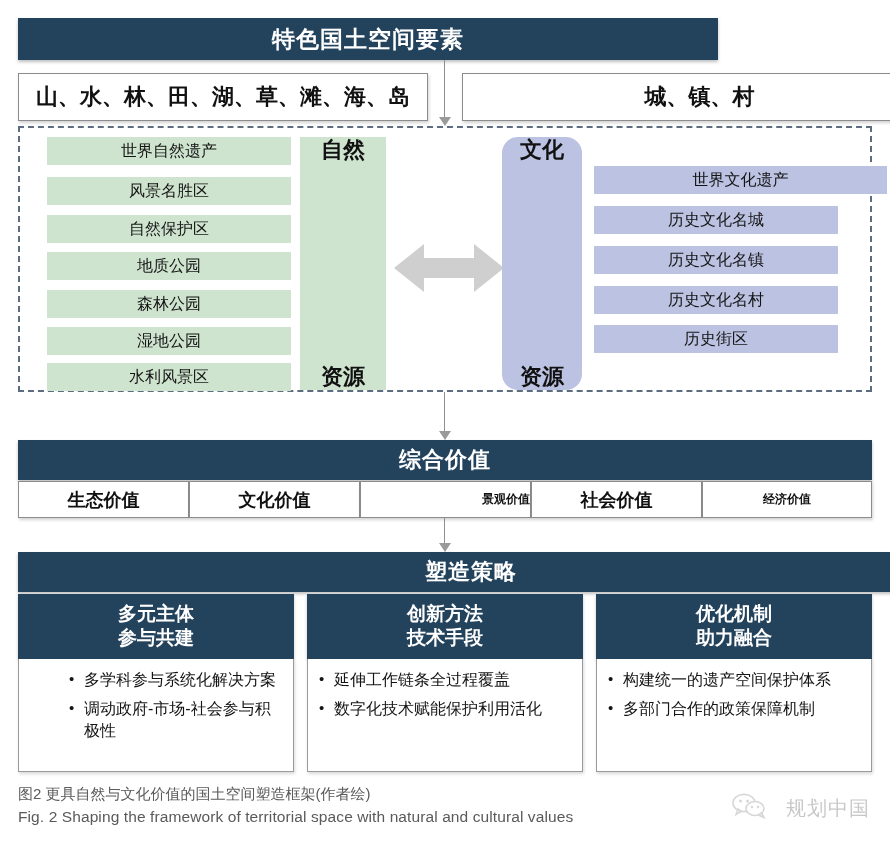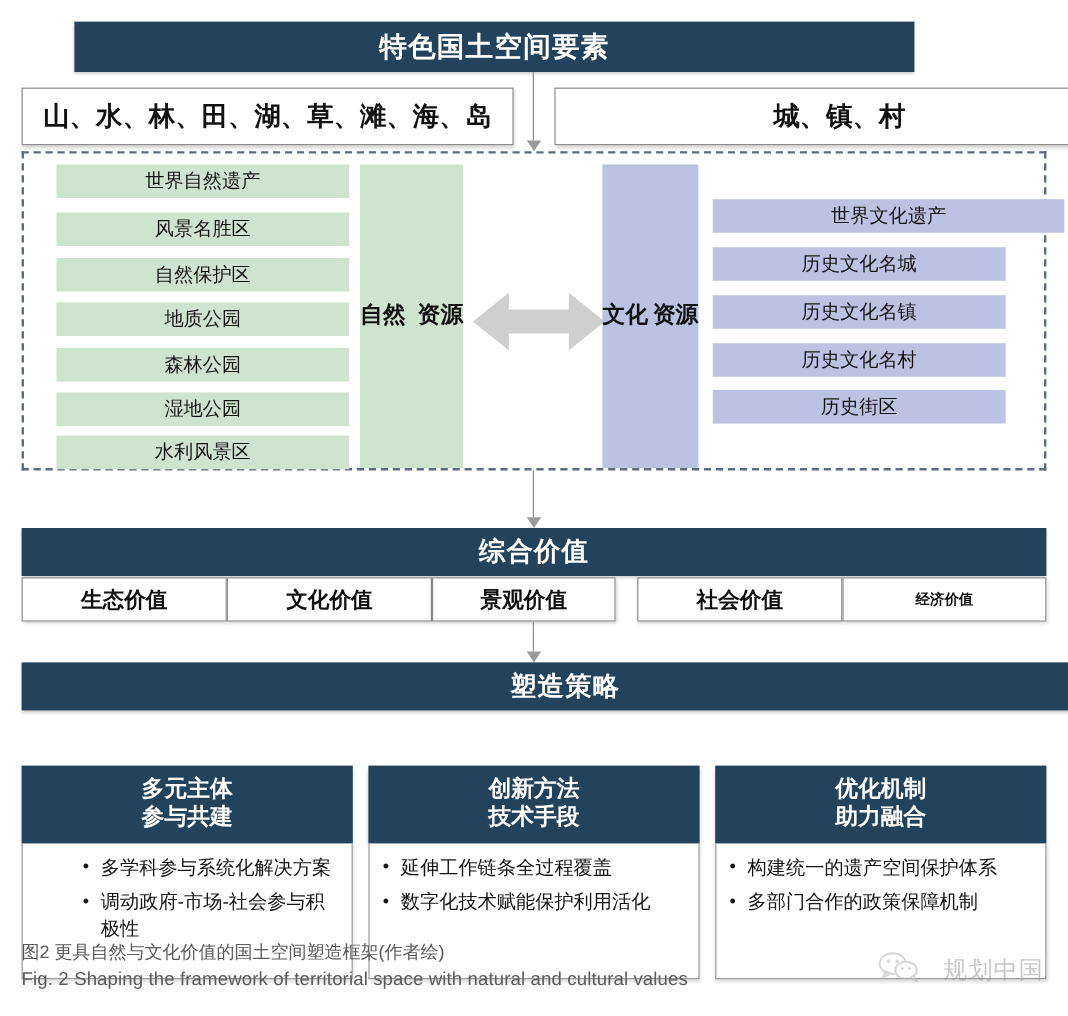--- a/index.html
+++ b/index.html
@@ -205,7 +205,7 @@
 
 <div class="figure">
 
-  <div class="band" style="left:18px; top:18px; width:700px; height:42px; font-size:23px;margin-left:44px;">
+  <div class="band" style="left:18px; top:18px; width:700px; height:42px; font-size:23px;">
     <span>特色国土空间要素</span>
   </div>
 

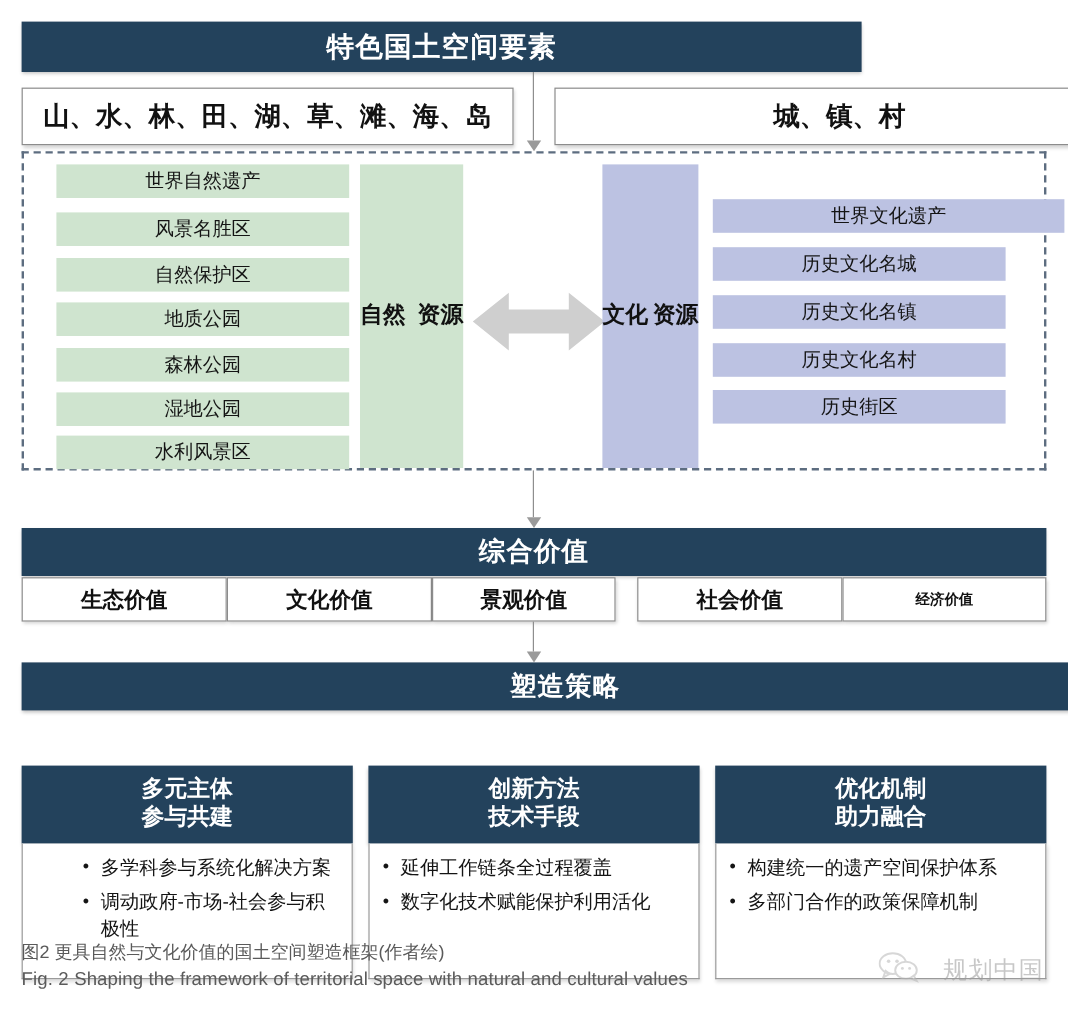--- a/index.html
+++ b/index.html
@@ -80,11 +80,11 @@
   .rescol {
     position: absolute;
     display: flex;
-    flex-direction: row;
+    flex-direction: column;
     align-items: center;
     justify-content: space-between;
     font-weight: bold;
-    font-size: 19px;
+    font-size: 22px;
     line-height: 1.18;
     color: #111;
     box-sizing: border-box;

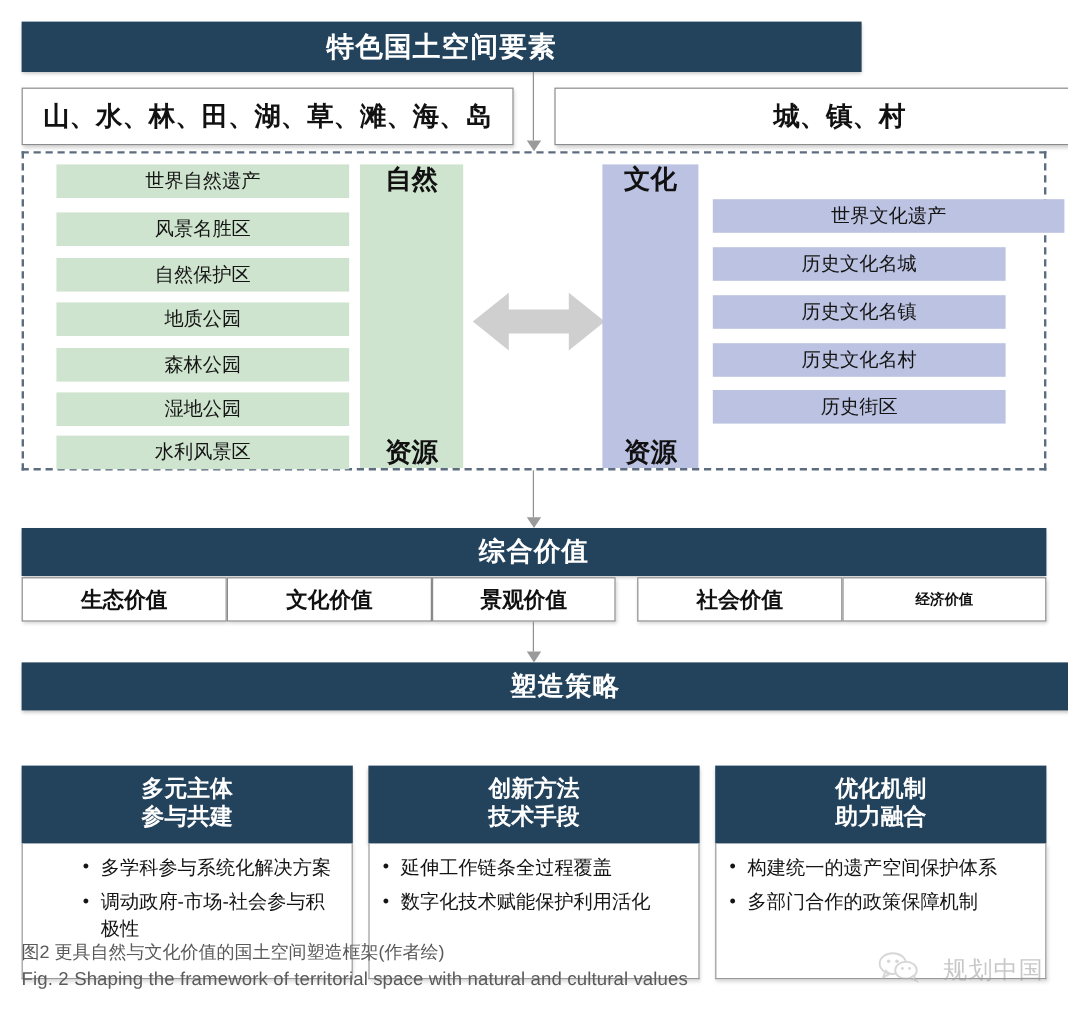--- a/index.html
+++ b/index.html
@@ -91,7 +91,7 @@
     text-align: center;
   }
   .rescol.green  { background: #cfe4cf; }
-  .rescol.purple { background: #bcc2e2; }
+  .rescol.purple { background: #bcc2e2; border-radius: 16px; }
 
   
   .dbl-arrow {

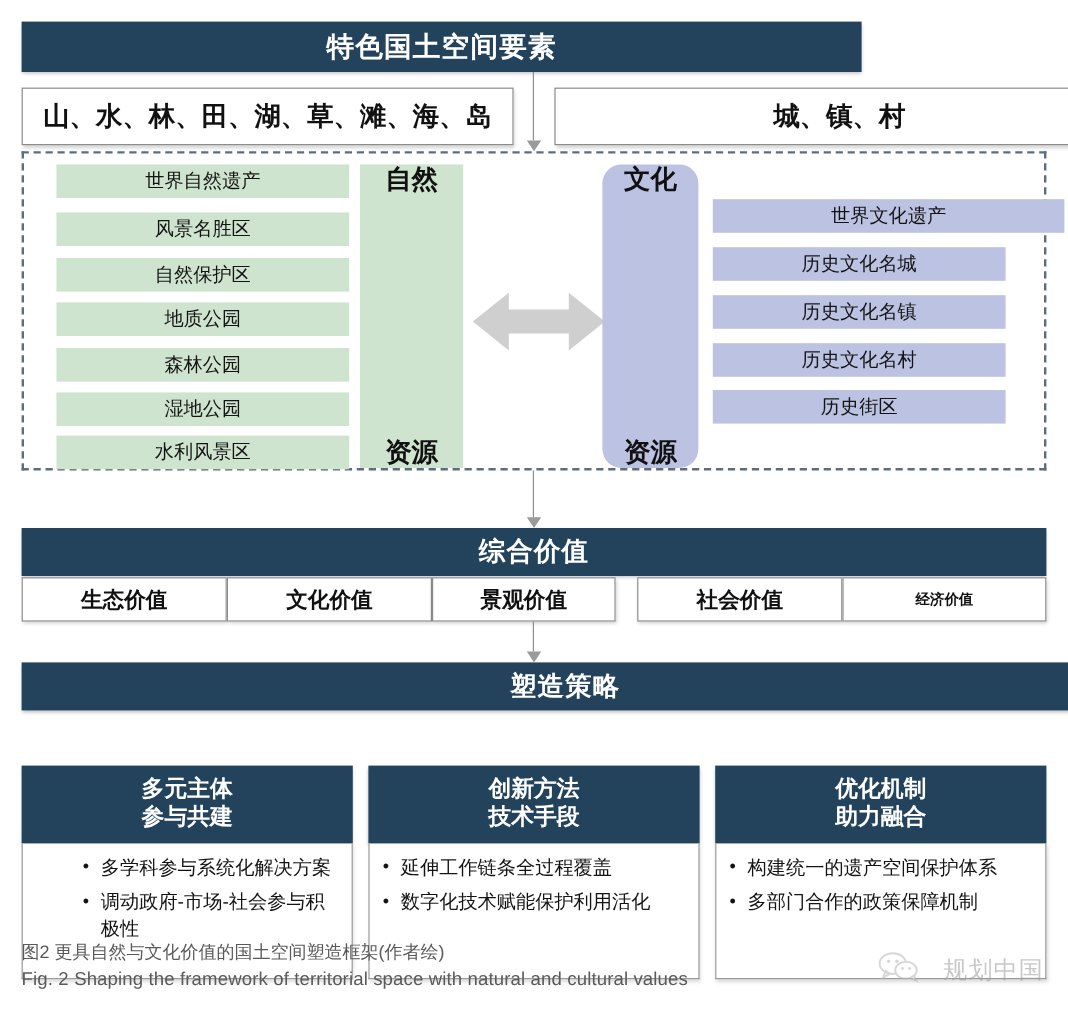--- a/index.html
+++ b/index.html
@@ -292,7 +292,7 @@
   <div class="obox" style="left:189px; top:481px; width:171px; height:37px; font-size:18px;">
     <span>文化价值</span>
   </div>
-  <div class="obox" style="left:360px; top:481px; width:153px; height:37px; font-size:18px;">
+  <div class="obox" style="left:360px; top:481px; width:171px; height:37px; font-size:12px;justify-content:flex-end;">
     <span>景观价值</span>
   </div>
   <div class="obox" style="left:531px; top:481px; width:171px; height:37px; font-size:18px;">

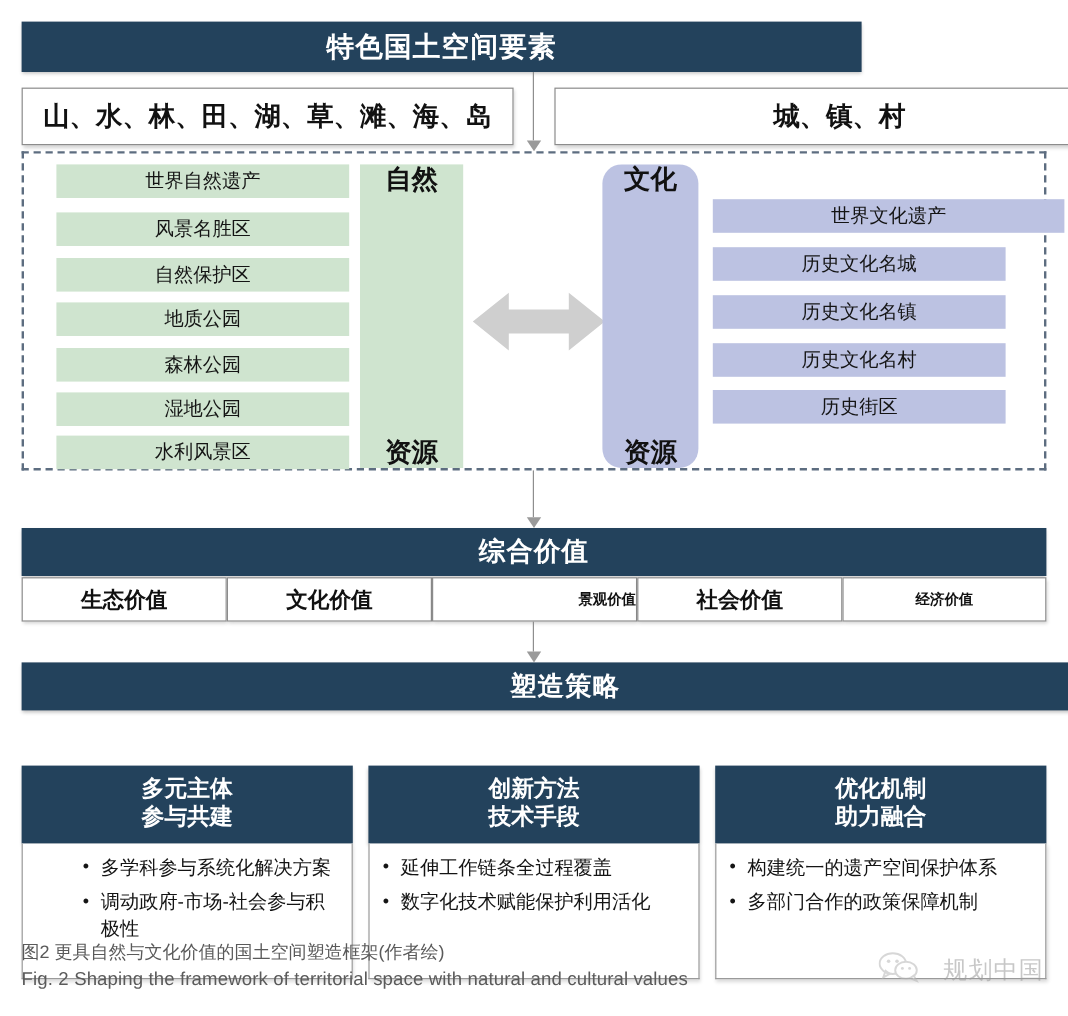--- a/index.html
+++ b/index.html
@@ -128,7 +128,6 @@
   .scard {
     position: absolute;
     box-sizing: border-box;
-    margin-top: 44px;
   }
   .scard .scard-head {
     background: #23425c;

